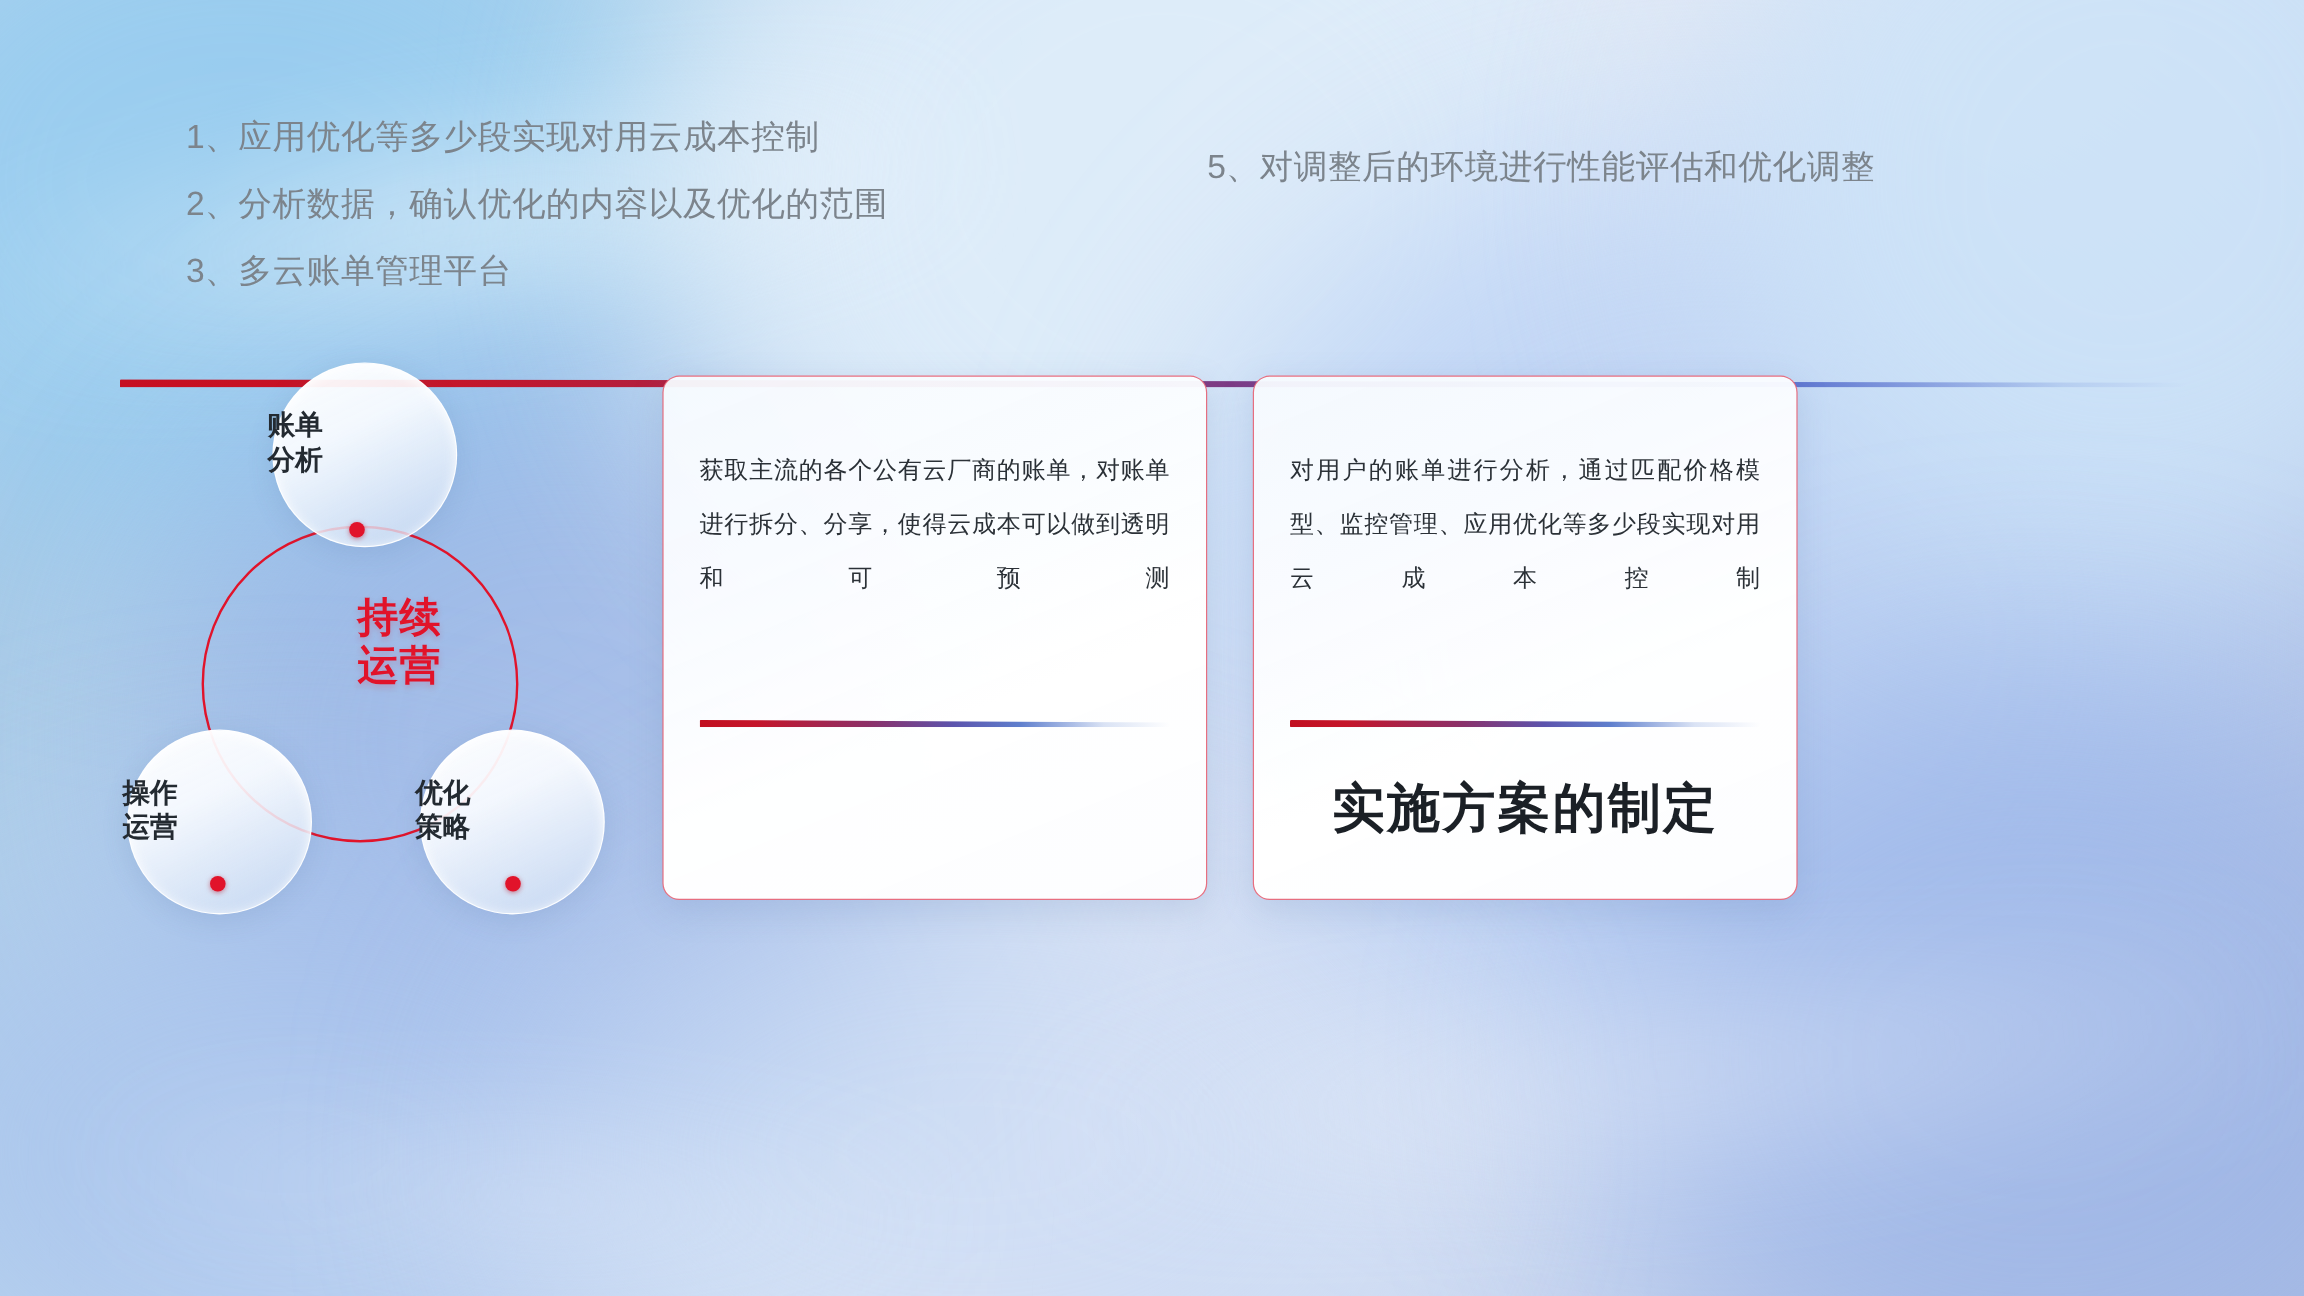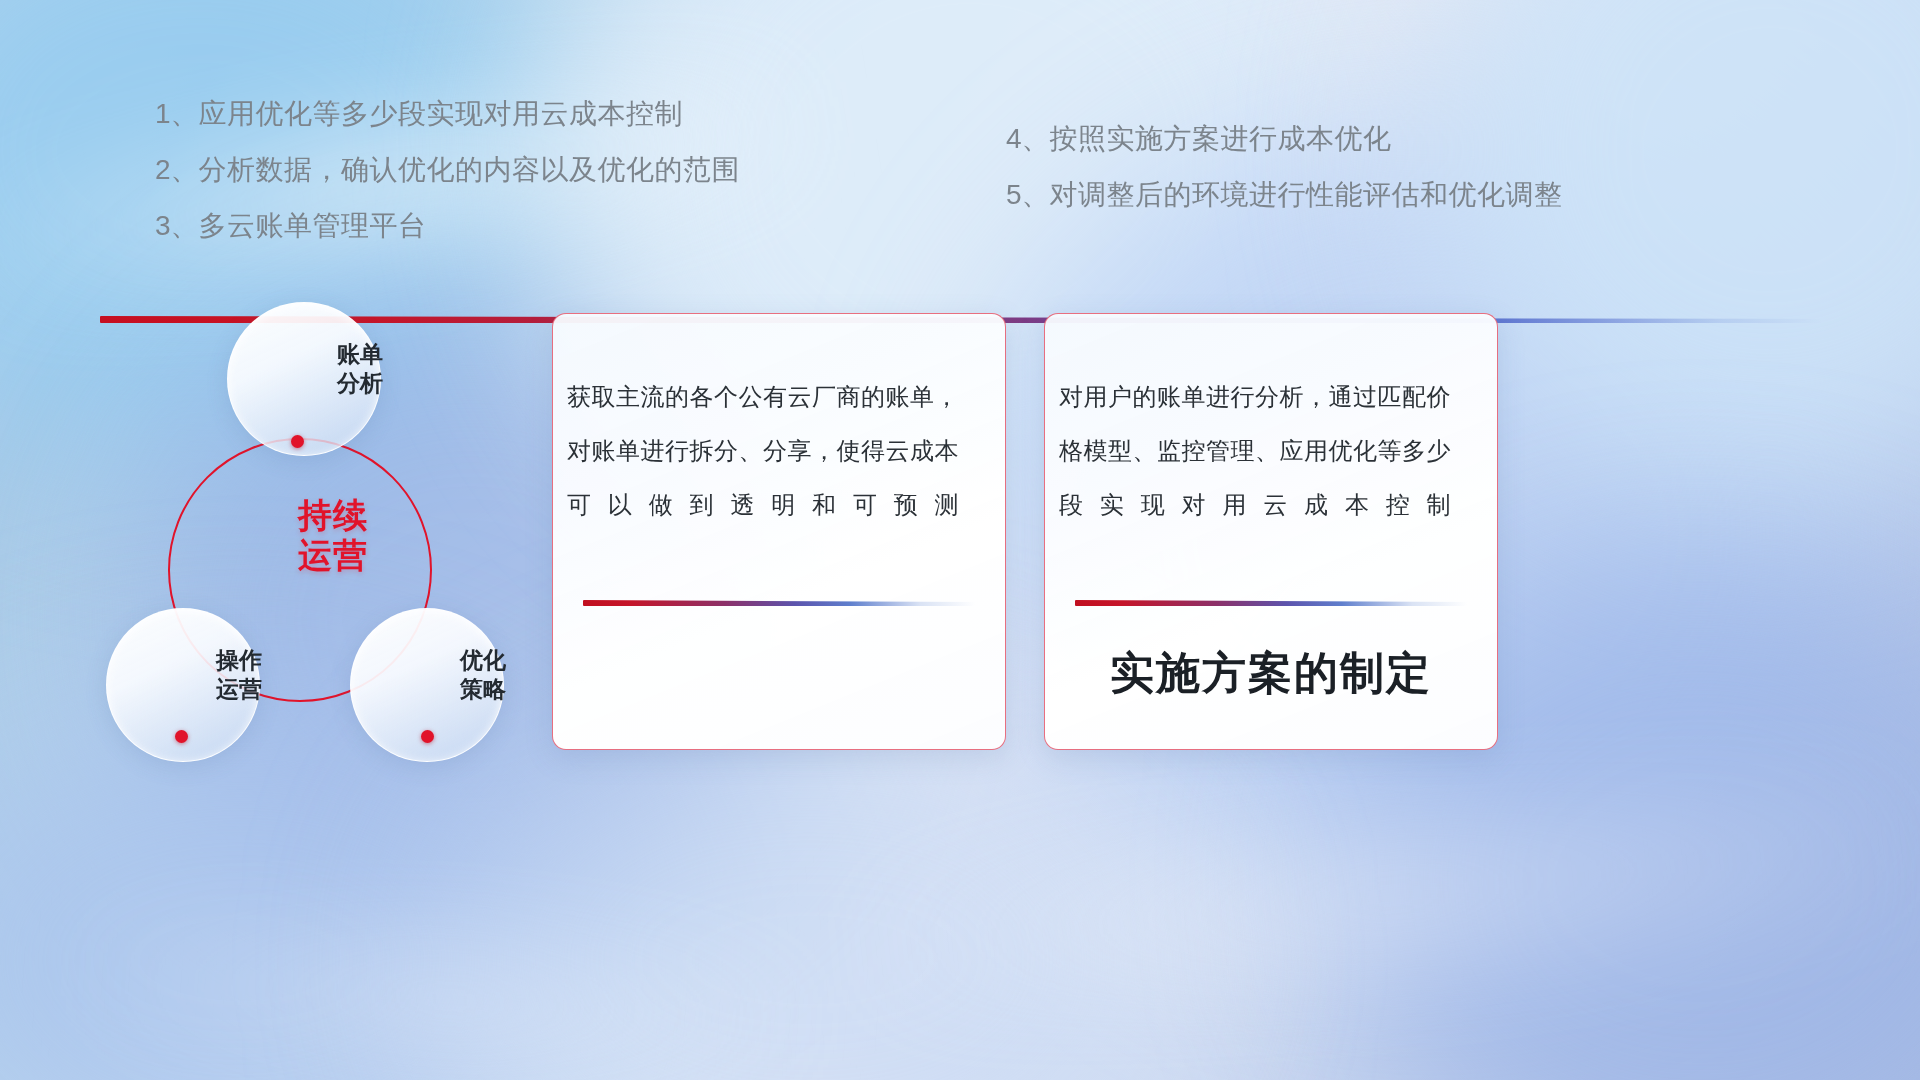--- a/index.html
+++ b/index.html
@@ -148,9 +148,6 @@
 
 <div class="list" id="list-right">
   <div class="list-item">
-    <span class="li-num">4、</span><span>按照实施方案进行成本优化</span>
-  </div>
-  <div class="list-item">
     <span class="li-num">5、</span><span>对调整后的环境进行性能评估和优化调整</span>
   </div>
 </div>

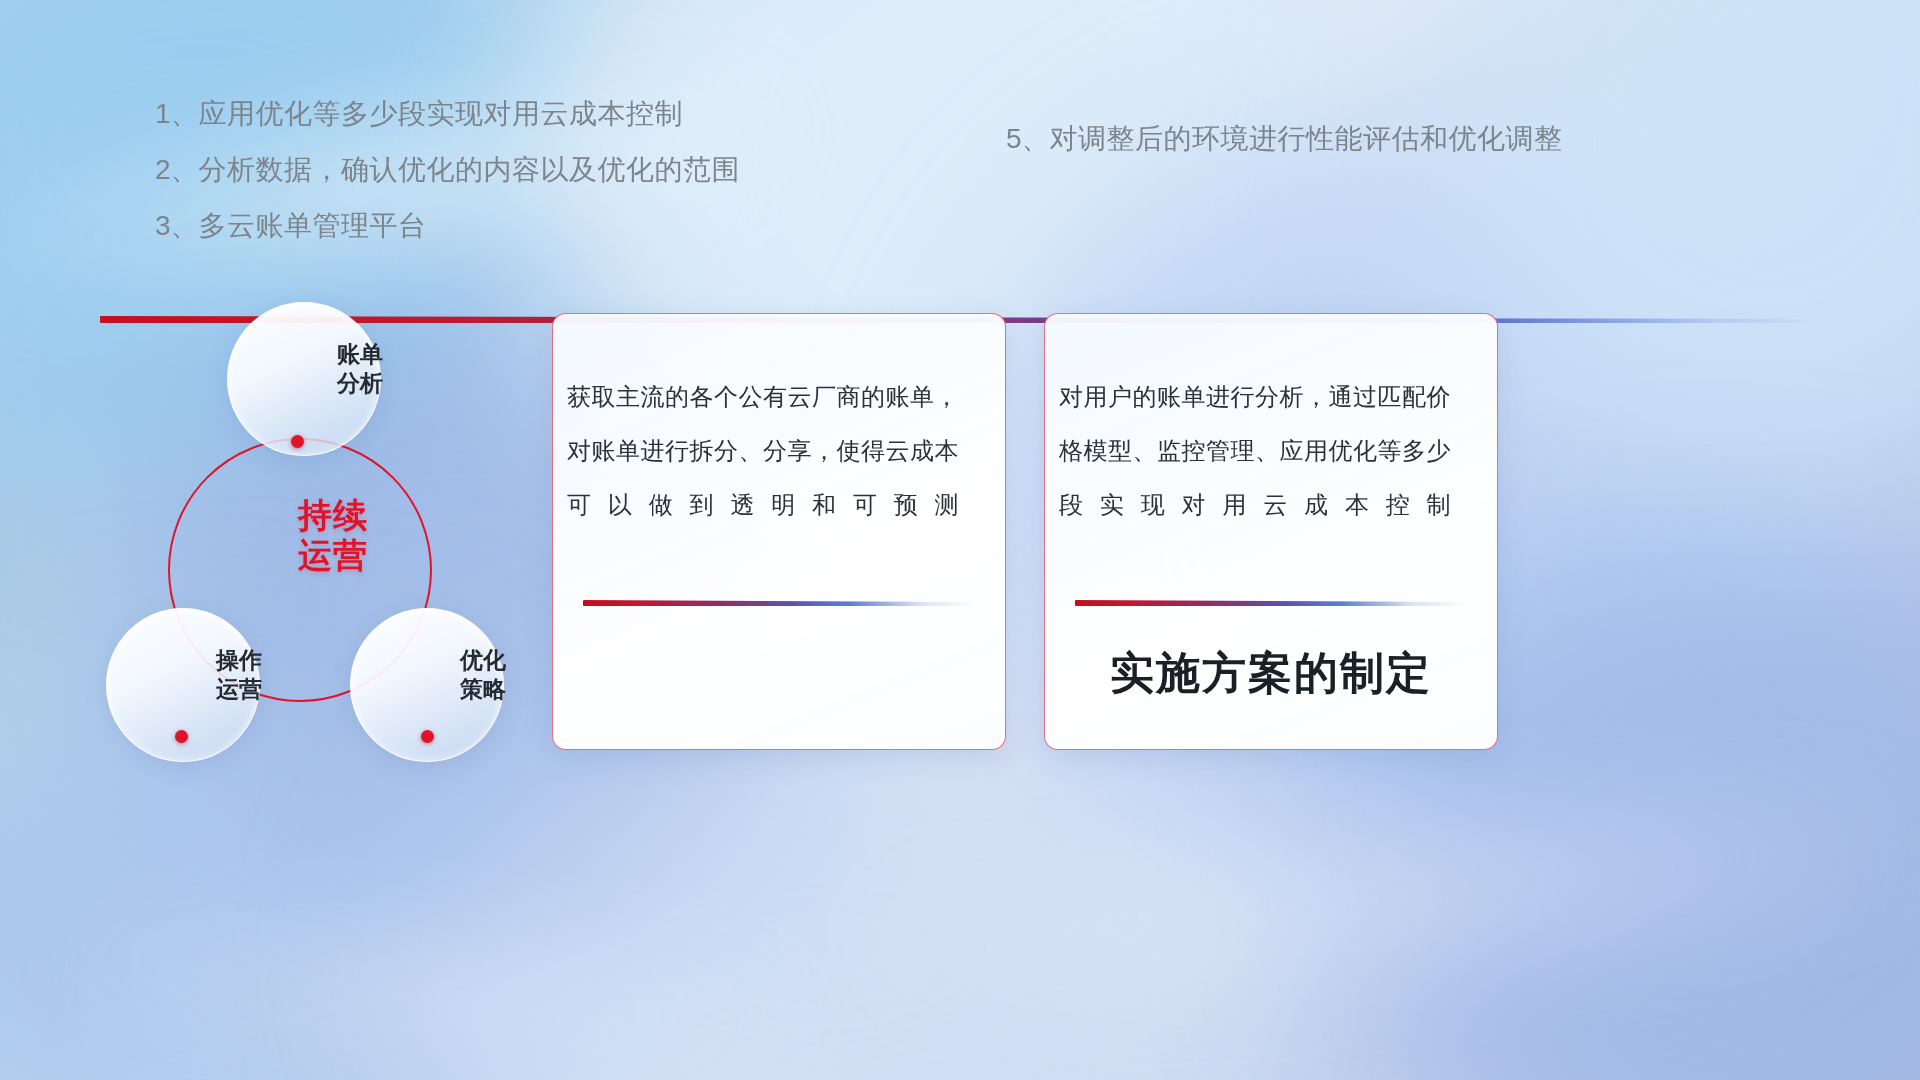--- a/index.html
+++ b/index.html
@@ -72,7 +72,7 @@
     box-shadow:0 0 0 0 rgba(0,0,0,0);
   }
   .vlabel{
-    position:absolute;text-align:right;font-weight:bold;color:#232a31;
+    position:absolute;text-align:left;font-weight:bold;color:#232a31;
     font-size:23px;line-height:1.25;width:160px;
   }
   #lbl-top{left:143px;top:50px;}

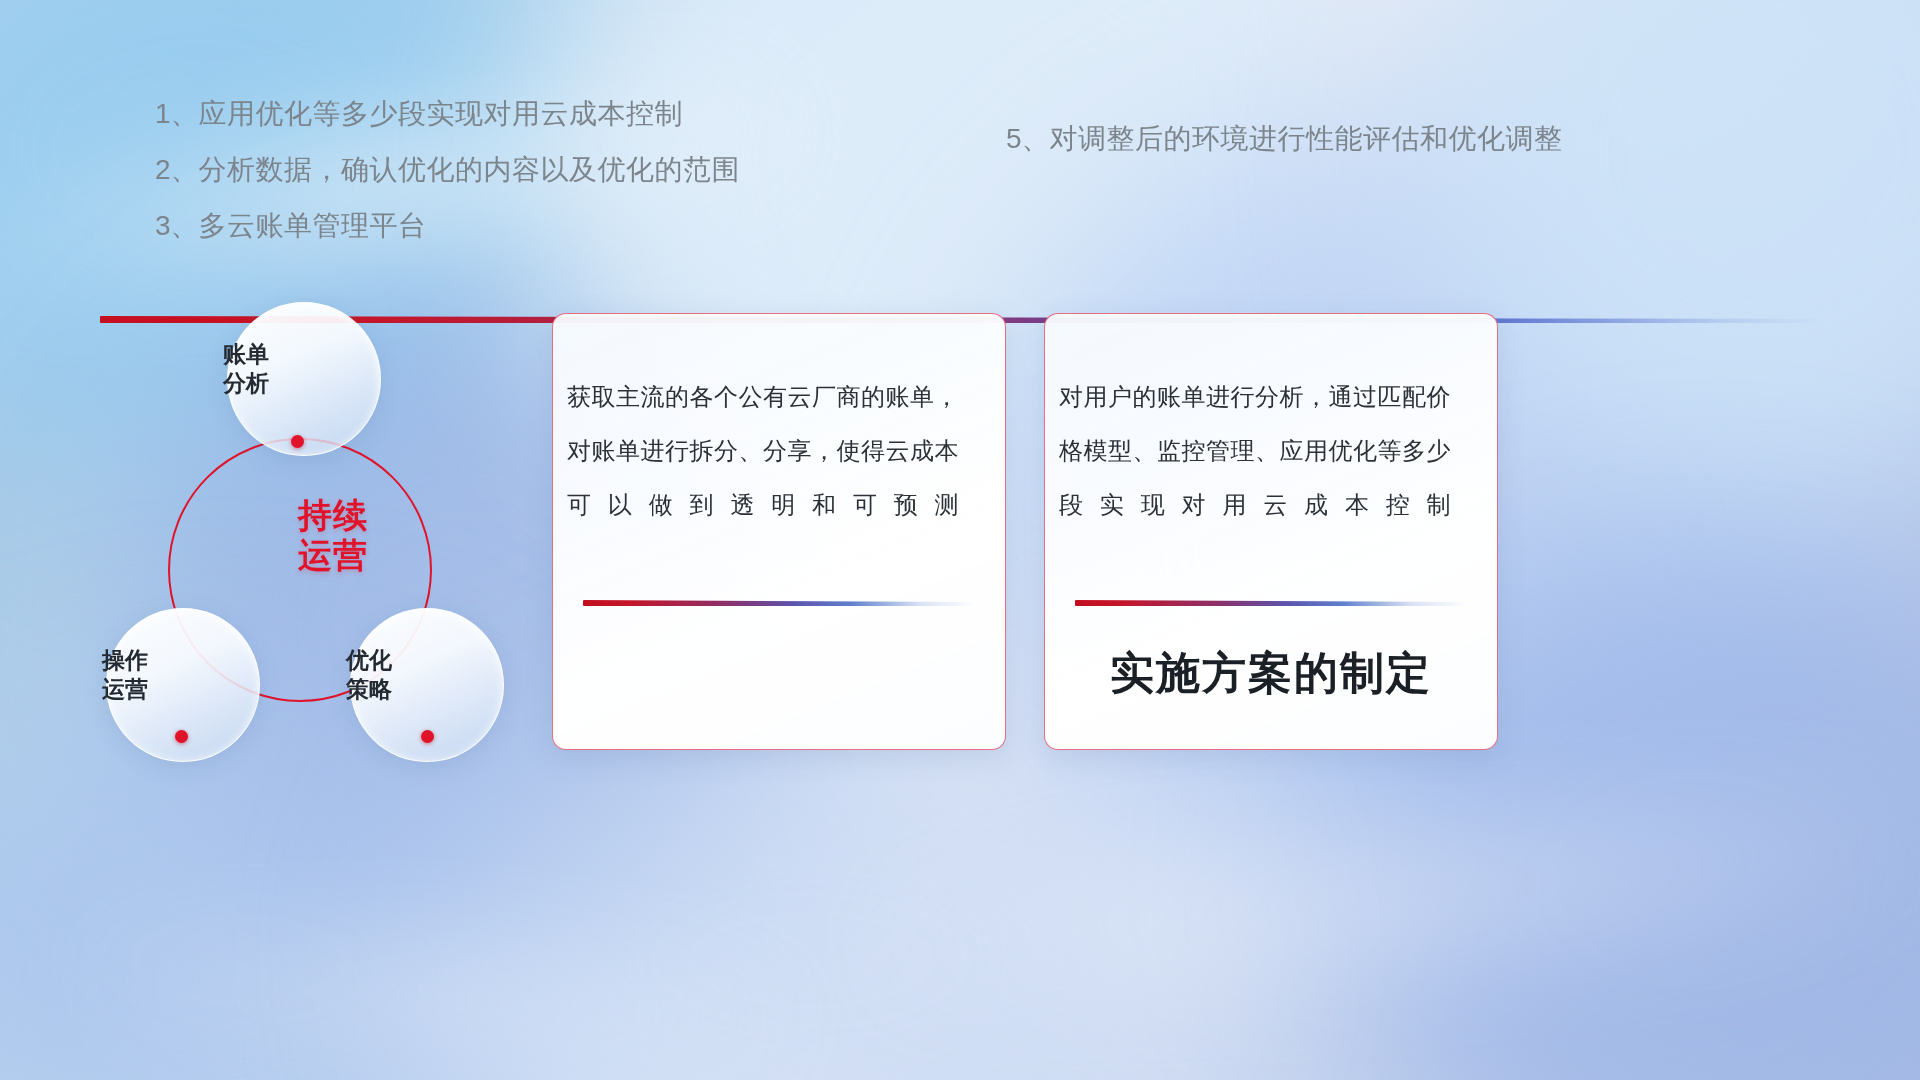--- a/index.html
+++ b/index.html
@@ -102,8 +102,8 @@
   #card-1{left:552px;}
   #card-2{left:1044px;}
   .card-body{
-    position:absolute;left:14px;top:56px;width:392px;
-    color:#2b3137;font-size:24px;line-height:2.25;
+    position:absolute;left:30px;top:56px;width:392px;
+    color:#2b3137;font-size:20px;line-height:2.25;
     text-align:justify;text-align-last:justify;letter-spacing:.4px;
   }
   .card-rule{

